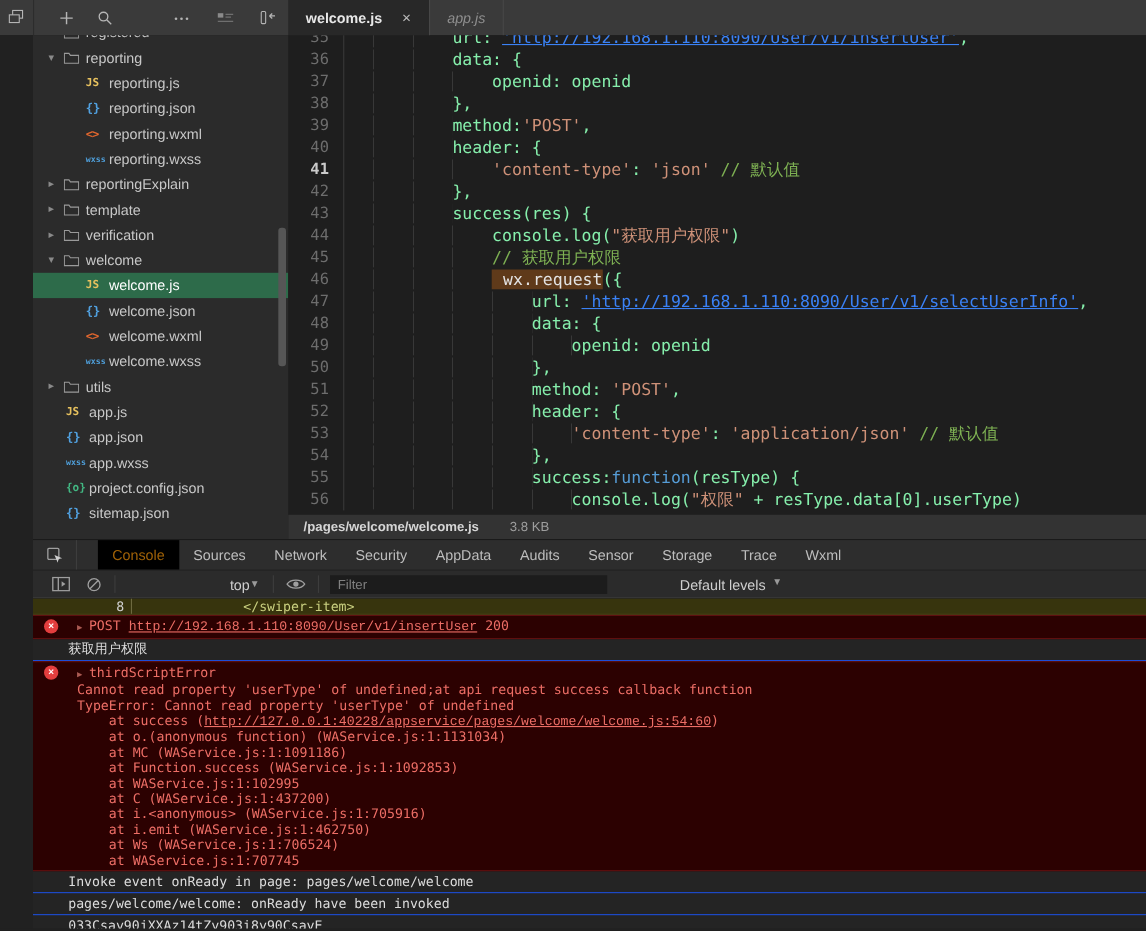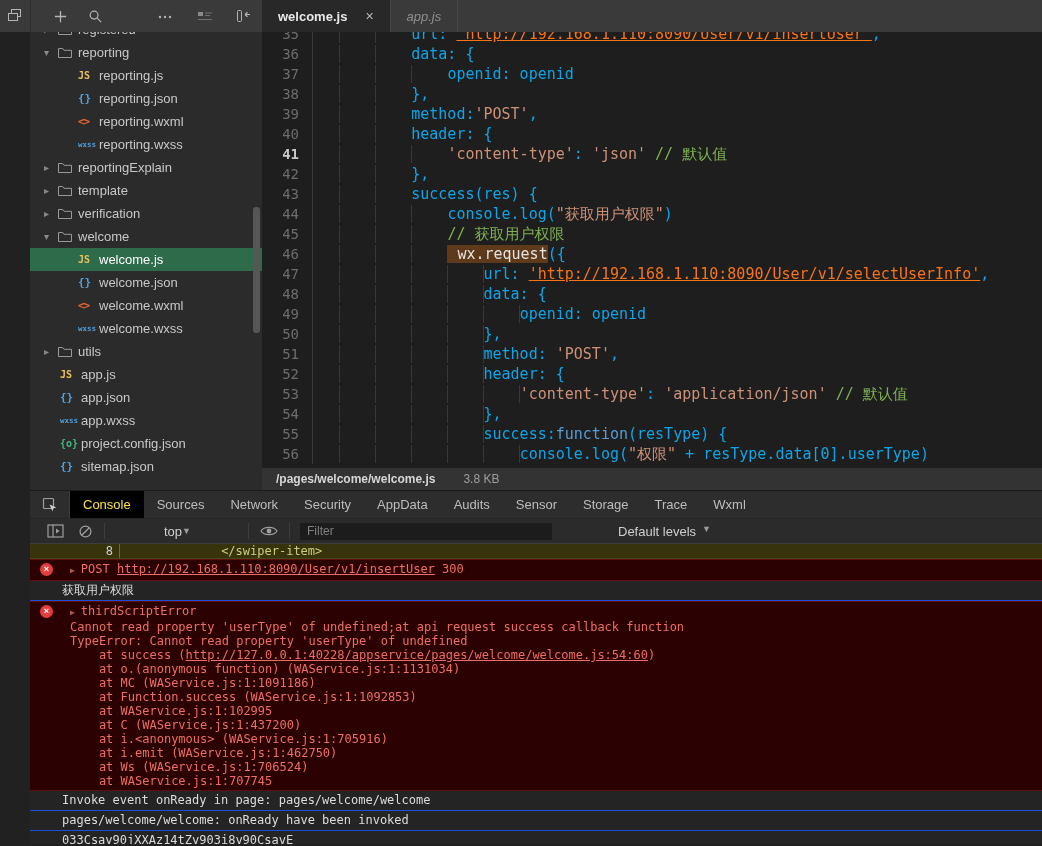--- a/index.html
+++ b/index.html
@@ -53,7 +53,7 @@
   .codepane { flex:1; padding-left:26px; font-family:"DejaVu Sans Mono", monospace; font-size:15px; color:#d4d4d4; }
   .cline { height:20px; line-height:20px; white-space:pre; }
   .ind { background-image:repeating-linear-gradient(to right, #383838 0 1px, transparent 1px 36.1px); }
-  .tok-pl { color:#0ea5e9; }
+  .tok-pl { color:#86efac; }
   .tok-st { color:#ce9178; }
   .tok-lk { color:#f97316; text-decoration:underline; }
   .tok-cm { color:#7eb153; }

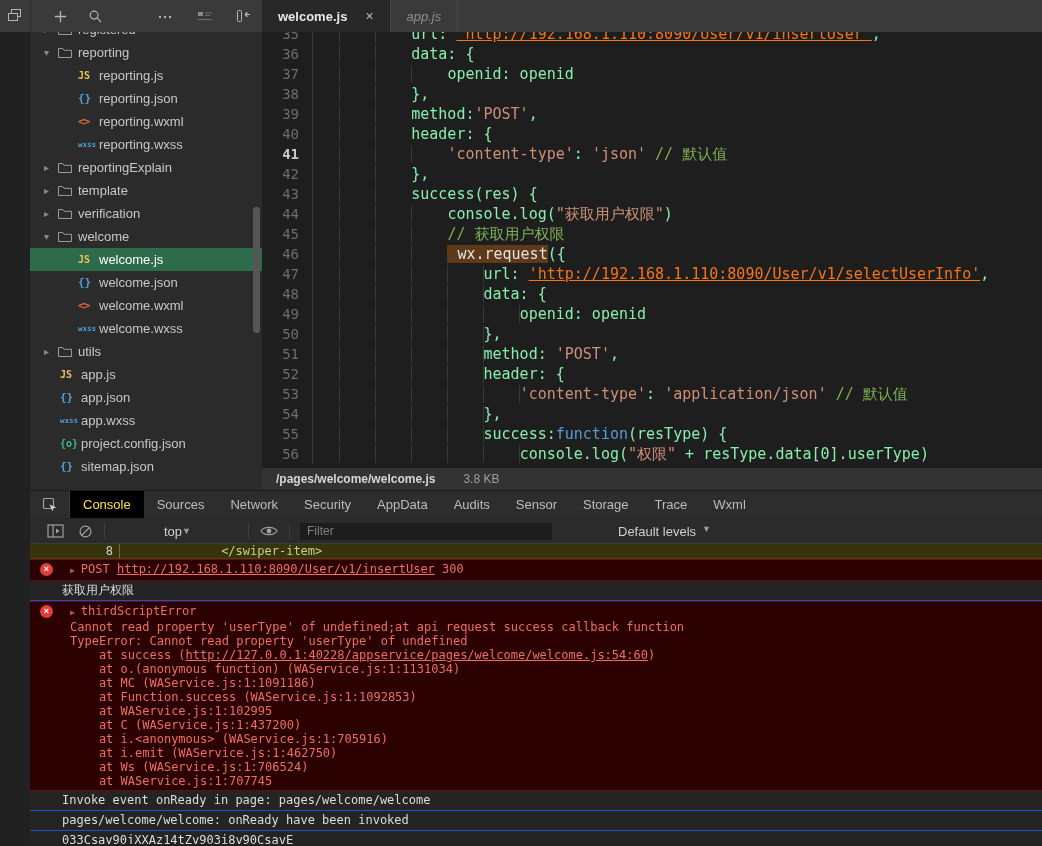--- a/index.html
+++ b/index.html
@@ -55,7 +55,7 @@
   .ind { background-image:repeating-linear-gradient(to right, #383838 0 1px, transparent 1px 36.1px); }
   .tok-pl { color:#86efac; }
   .tok-st { color:#ce9178; }
-  .tok-lk { color:#f97316; text-decoration:underline; }
+  .tok-lk { color:#3b82f6; text-decoration:underline; }
   .tok-cm { color:#7eb153; }
   .tok-kw { color:#569cd6; }
   .tok-hl { color:#e3e3e3; background:#5f3a1a;padding-left:10px; }

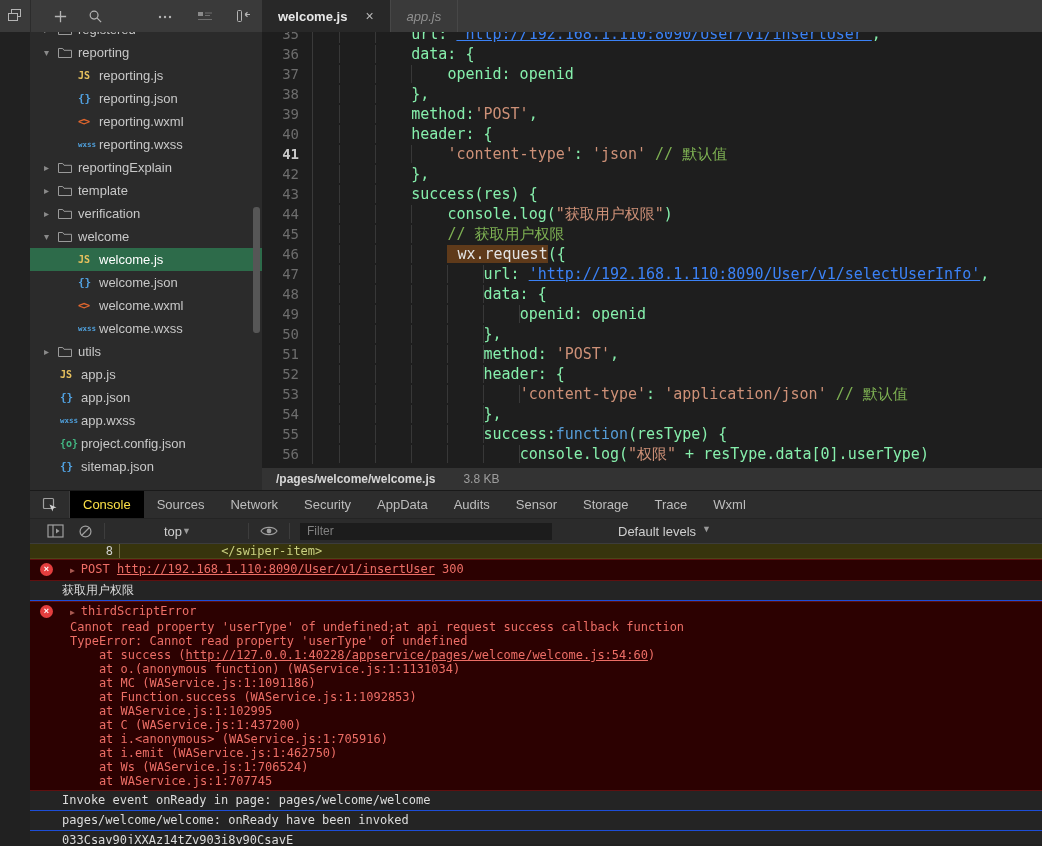--- a/index.html
+++ b/index.html
@@ -71,7 +71,7 @@
   .dt-tabs { height:27px; background:#2d2d2d; display:flex; align-items:stretch; flex:none; }
   .dt-inspect { width:40px; display:flex; align-items:center; justify-content:center; border-right:1px solid #3d3d3d; }
   .dtab { display:flex; align-items:center; padding:0 13px; font-size:13px; color:#bdbdbd; cursor:pointer; }
-  .dtab.active { background:#000000; color:#fde047; }
+  .dtab.active { background:#000000; color:#a16207;margin-left:19px; }
   .dt-filter { height:26px; background:#2b2b2b; border-top:1px solid #242424; border-bottom:1px solid #3c3c3c;
                display:flex; align-items:center; flex:none; padding-left:10px; }
   .f-ic { display:flex; align-items:center; justify-content:center; margin:0 7px; cursor:pointer; }

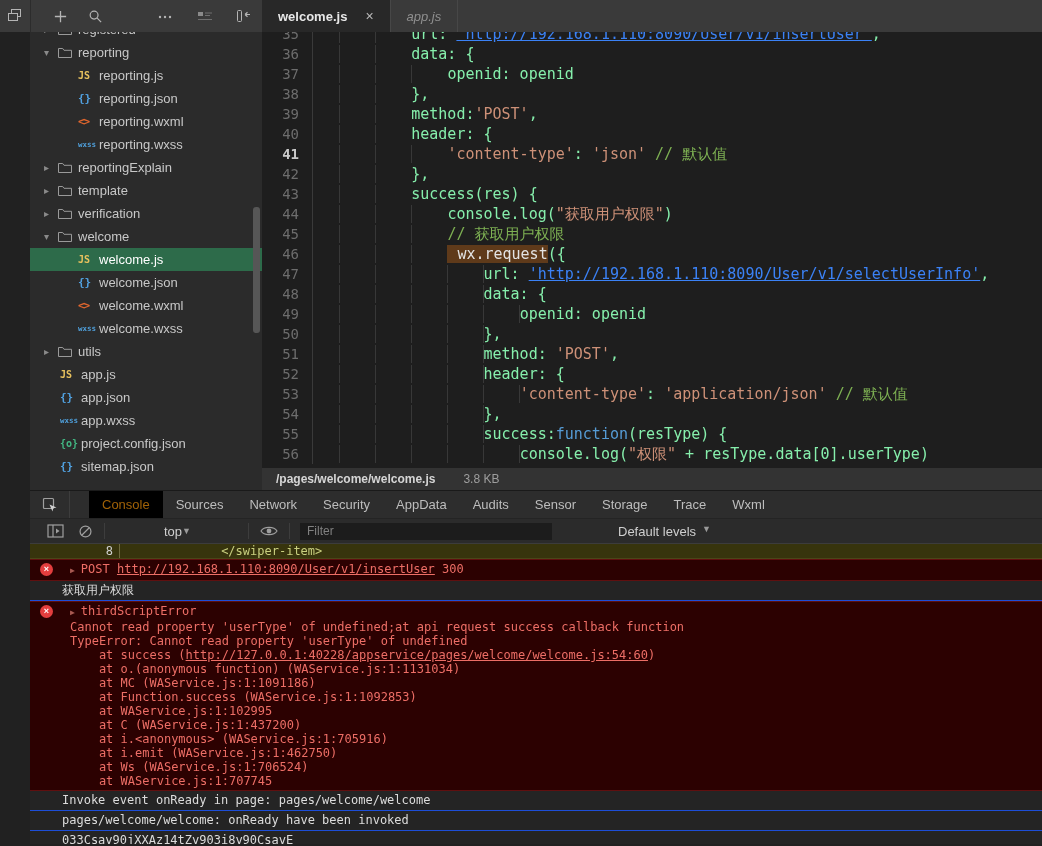--- a/index.html
+++ b/index.html
@@ -76,7 +76,7 @@
                display:flex; align-items:center; flex:none; padding-left:10px; }
   .f-ic { display:flex; align-items:center; justify-content:center; margin:0 7px; cursor:pointer; }
   .f-sep { width:1px; height:16px; background:#3d3d3d; margin:0 4px; }
-  .ctx-select { width:135px; display:flex; align-items:center; justify-content:center; padding:0 8px 0 10px;
+  .ctx-select { width:135px; display:flex; align-items:center; justify-content:flex-end; padding:0 8px 0 10px;
                 font-size:13px; color:#cfcfcf; cursor:pointer; }
   .caret { color:#9a9a9a; font-size:9px; }
   .filter-input { width:252px; height:17px; background:#1c1c1c; border:none; outline:none; color:#cccccc;

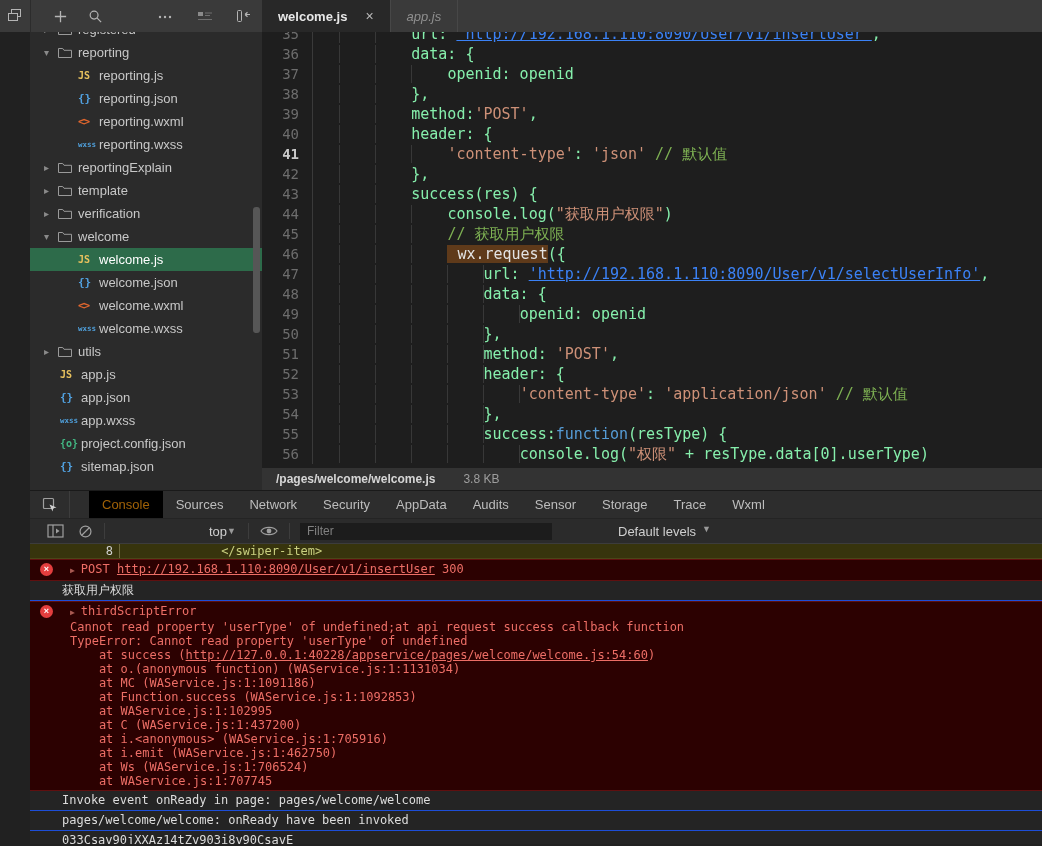--- a/index.html
+++ b/index.html
@@ -97,7 +97,7 @@
   .eline { line-height:14px; white-space:pre; }
   .eline:first-child { line-height:15px; }
   .ce  { color:#ed6e66; }
-  .cel { color:#ed6e66; text-decoration:underline; cursor:pointer; }
+  .cel { color:#ed6e66; text-decoration:underline; cursor:pointer;font-family:Liberation Mono, monospace; }
   .errdot { position:absolute; left:10px; top:3px; width:13px; height:13px; border-radius:50%; background:#e33e3e;
             color:#ffffff; font-size:9px; font-weight:bold; line-height:13px; text-align:center;
             font-family:"Liberation Sans", sans-serif; }

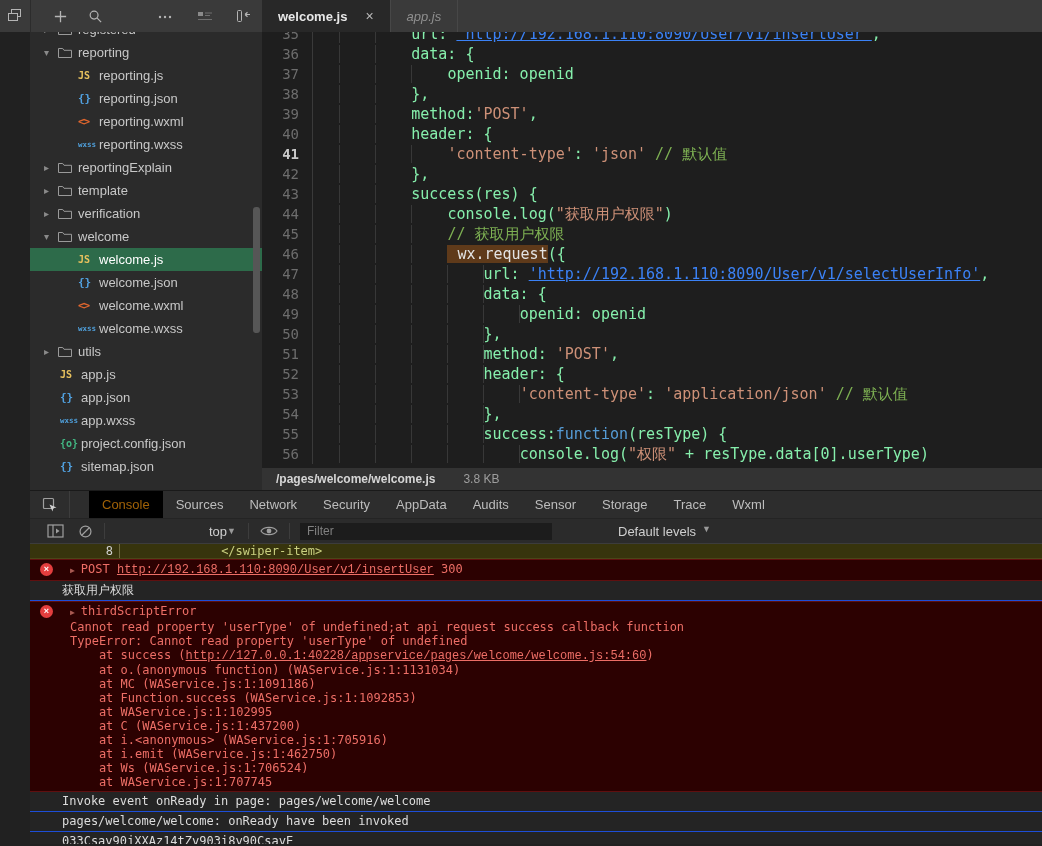--- a/index.html
+++ b/index.html
@@ -400,7 +400,7 @@
             <div class="crow dom"><span class="cnum">8</span><span class="ctag">              &lt;/swiper-item&gt;</span></div>
             <div class="crow error">
               <span class="errdot">×</span>
-              <div class="eline"><span class="ecaret">▶</span><span class="ce">POST </span><span class="cel">http://192.168.1.110:8090/User/v1/insertUser</span><span class="ce"> 300</span></div>
+              <div class="eline"><span class="ecaret">▶</span><span class="ce">POST </span><span class="cel">http://192.168.1.110:8090/User/v1/insertUser</span><span class="ce"> 200</span></div>
             </div>
             <div class="crow log"><span class="clog">获取用户权限</span></div>
             <div class="crow error">

